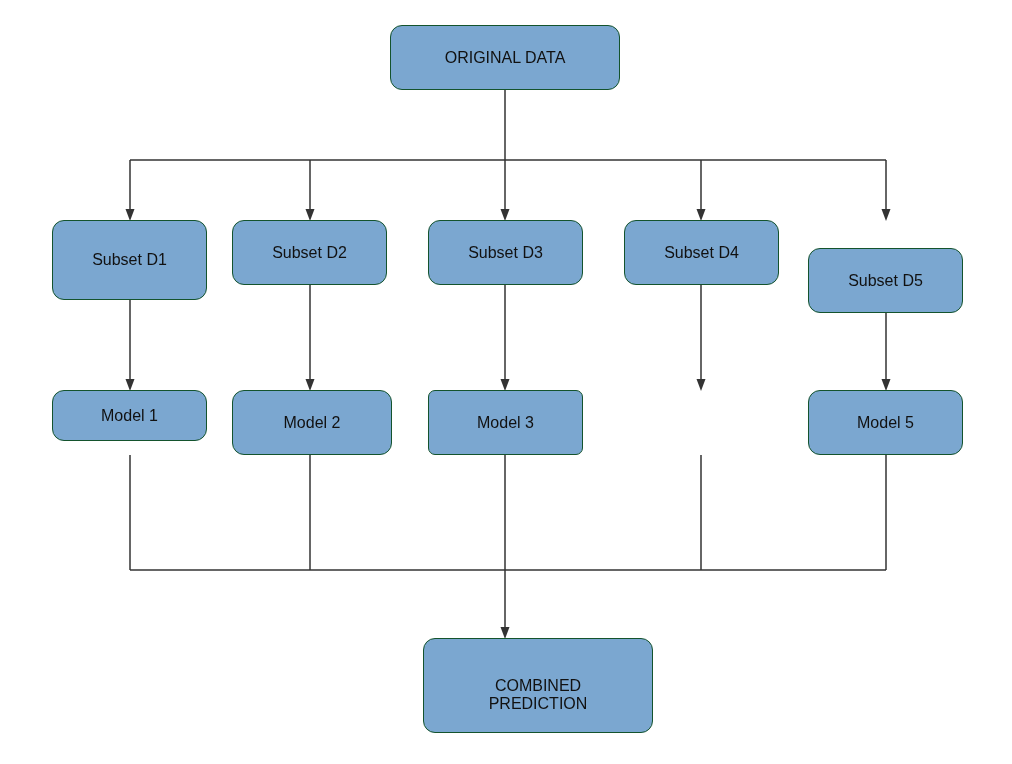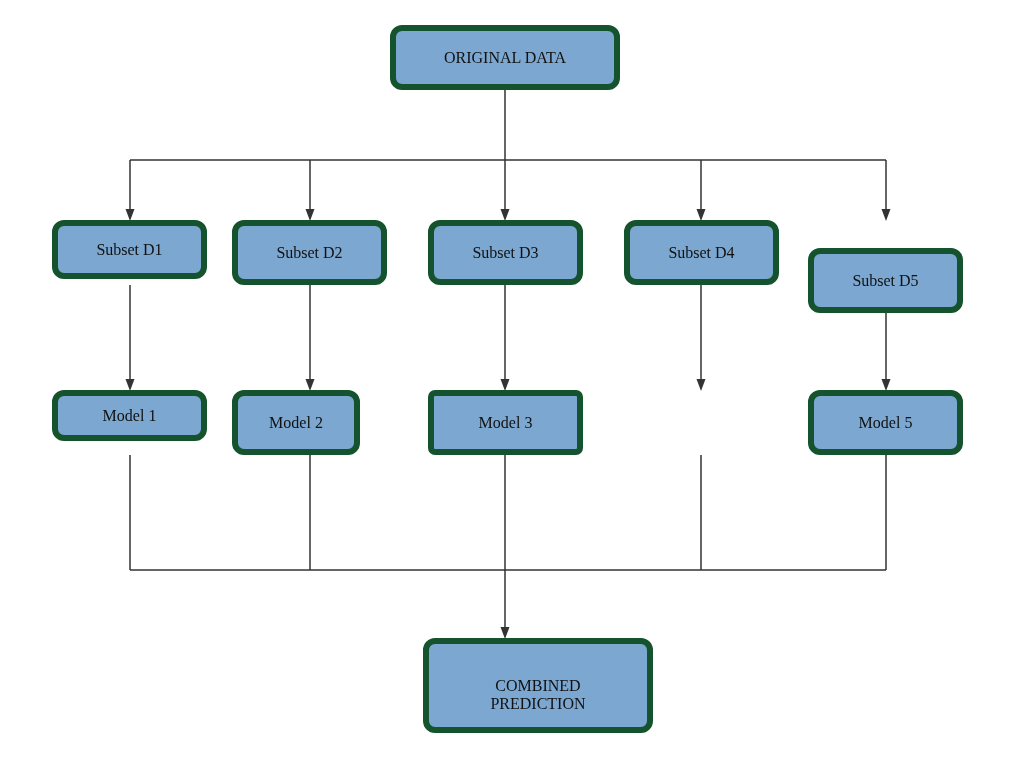--- a/index.html
+++ b/index.html
@@ -30,8 +30,7 @@
       font-size: 16px;
       font-weight: normal;
       color: #111;
-      border: 6px solid #14532d;
-      font-family: Liberation Serif, serif;
+      border: 1px solid #14532d;
     }
 
     svg.arrows {

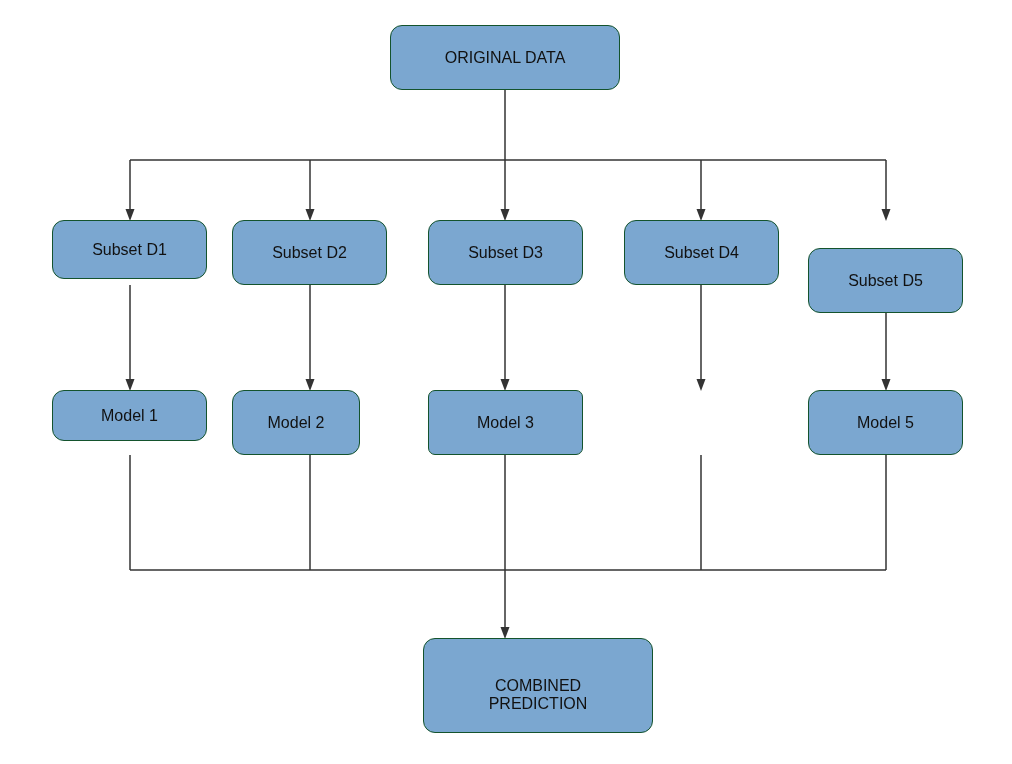--- a/index.html
+++ b/index.html
@@ -106,7 +106,7 @@
 
   <div class="node" style="left:390px; top:25px; width:230px; height:65px;">ORIGINAL DATA</div>
 
-  <div class="node" style="left:52px; top:220px; width:155px; height:59px;text-align:right;">Subset D1</div>
+  <div class="node" style="left:52px; top:220px; width:155px; height:80px;text-align:right;">Subset D1</div>
 
   <div class="node" style="left:232px; top:220px; width:155px; height:65px;">Subset D2</div>
 

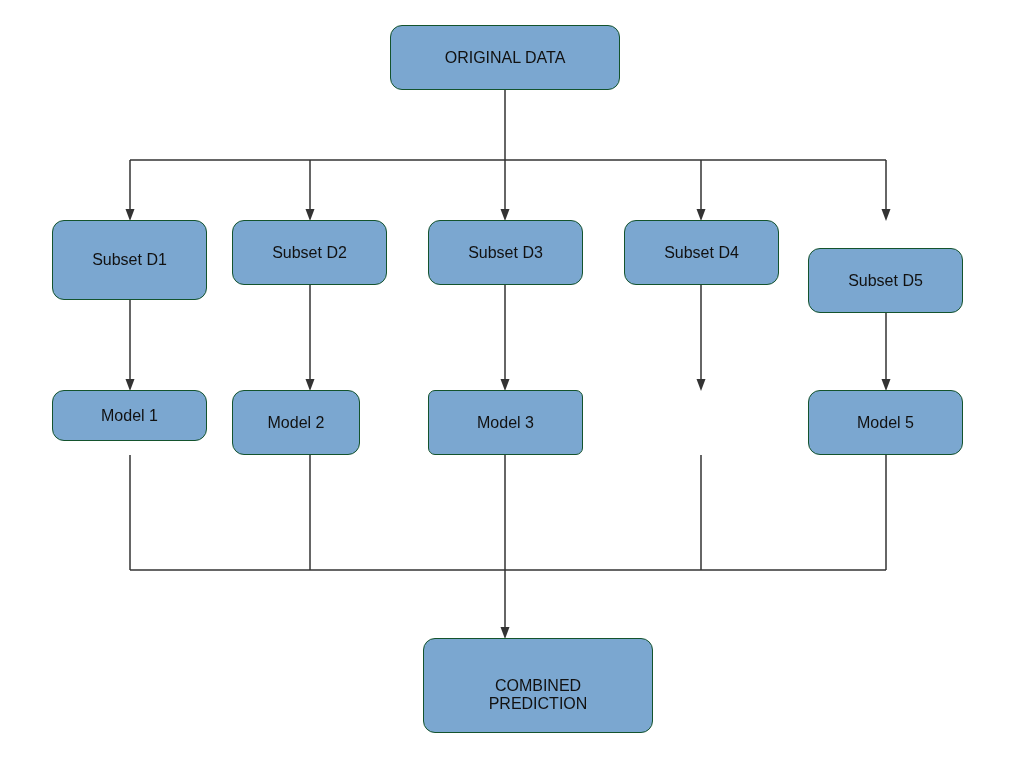--- a/index.html
+++ b/index.html
@@ -118,7 +118,7 @@
 
   <div class="node" style="left:52px; top:390px; width:155px; height:51px;">Model 1</div>
 
-  <div class="node" style="left:232px; top:390px; width:128px; height:65px;">Model 2</div>
+  <div class="node" style="left:232px; top:390px; width:160px; height:65px;">Model 2</div>
 
   <div class="node" style="left:428px; top:390px; width:155px; height:65px;border-radius:7px;">Model 3</div>
 

